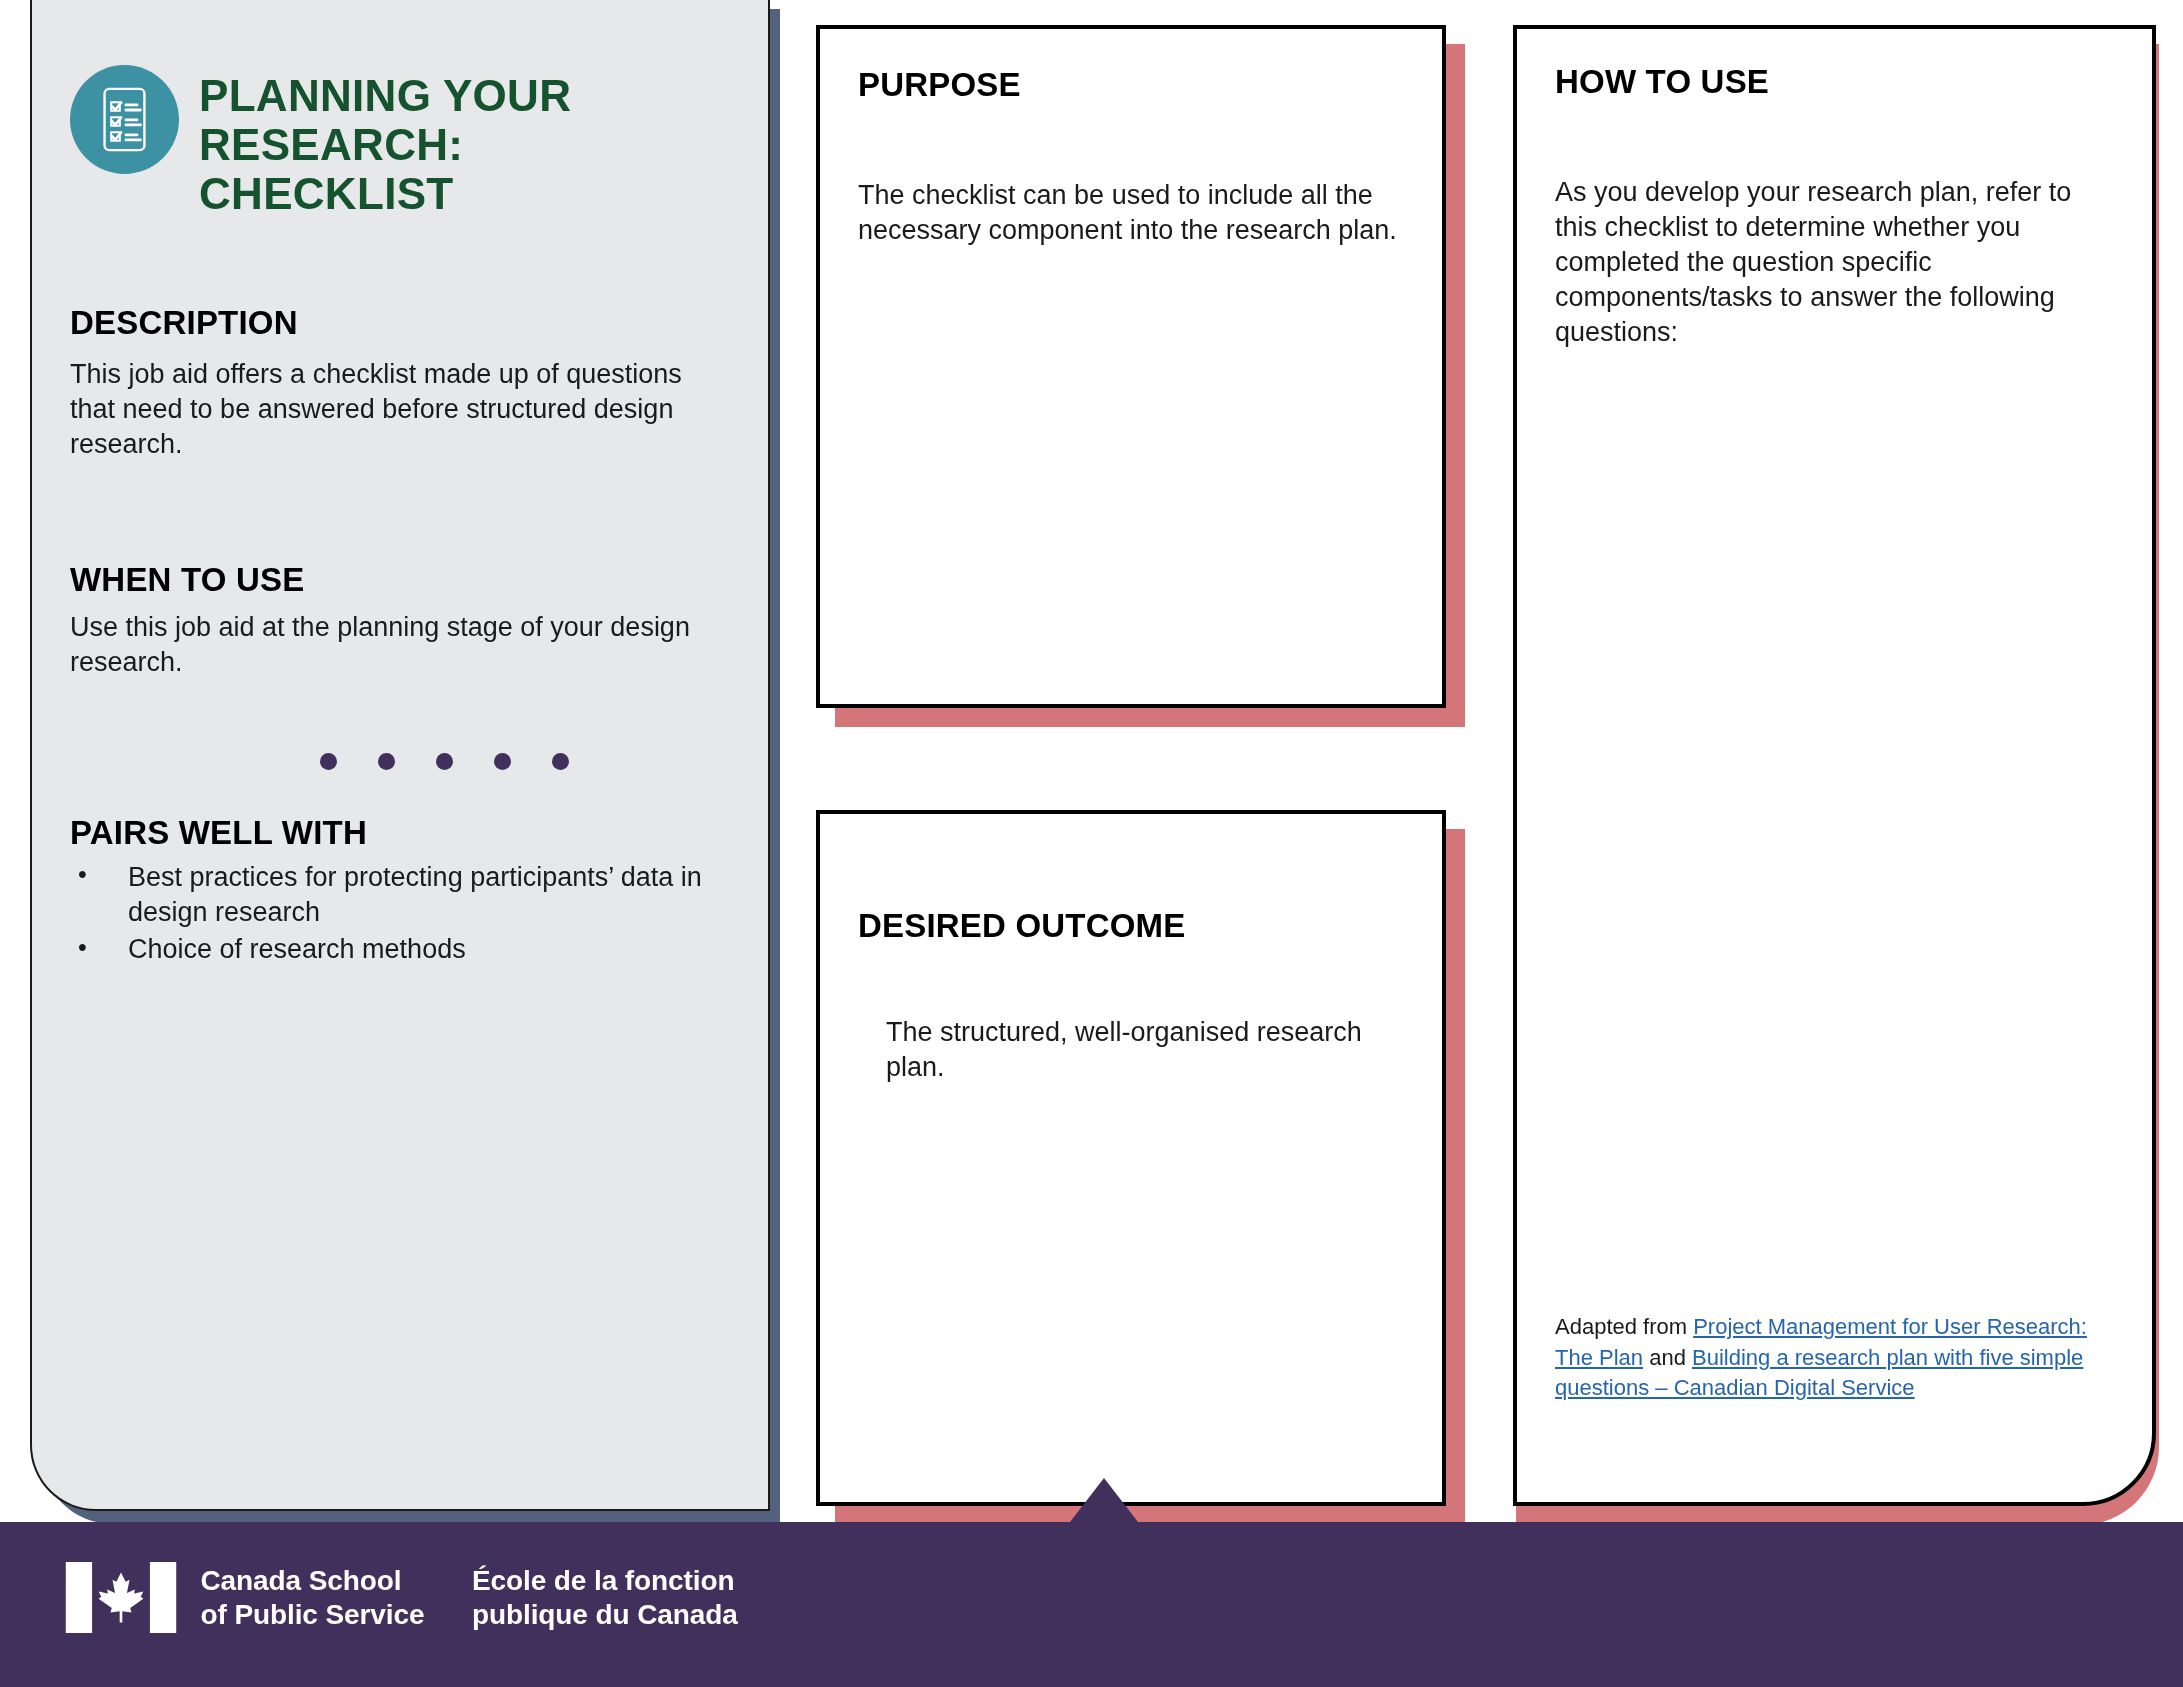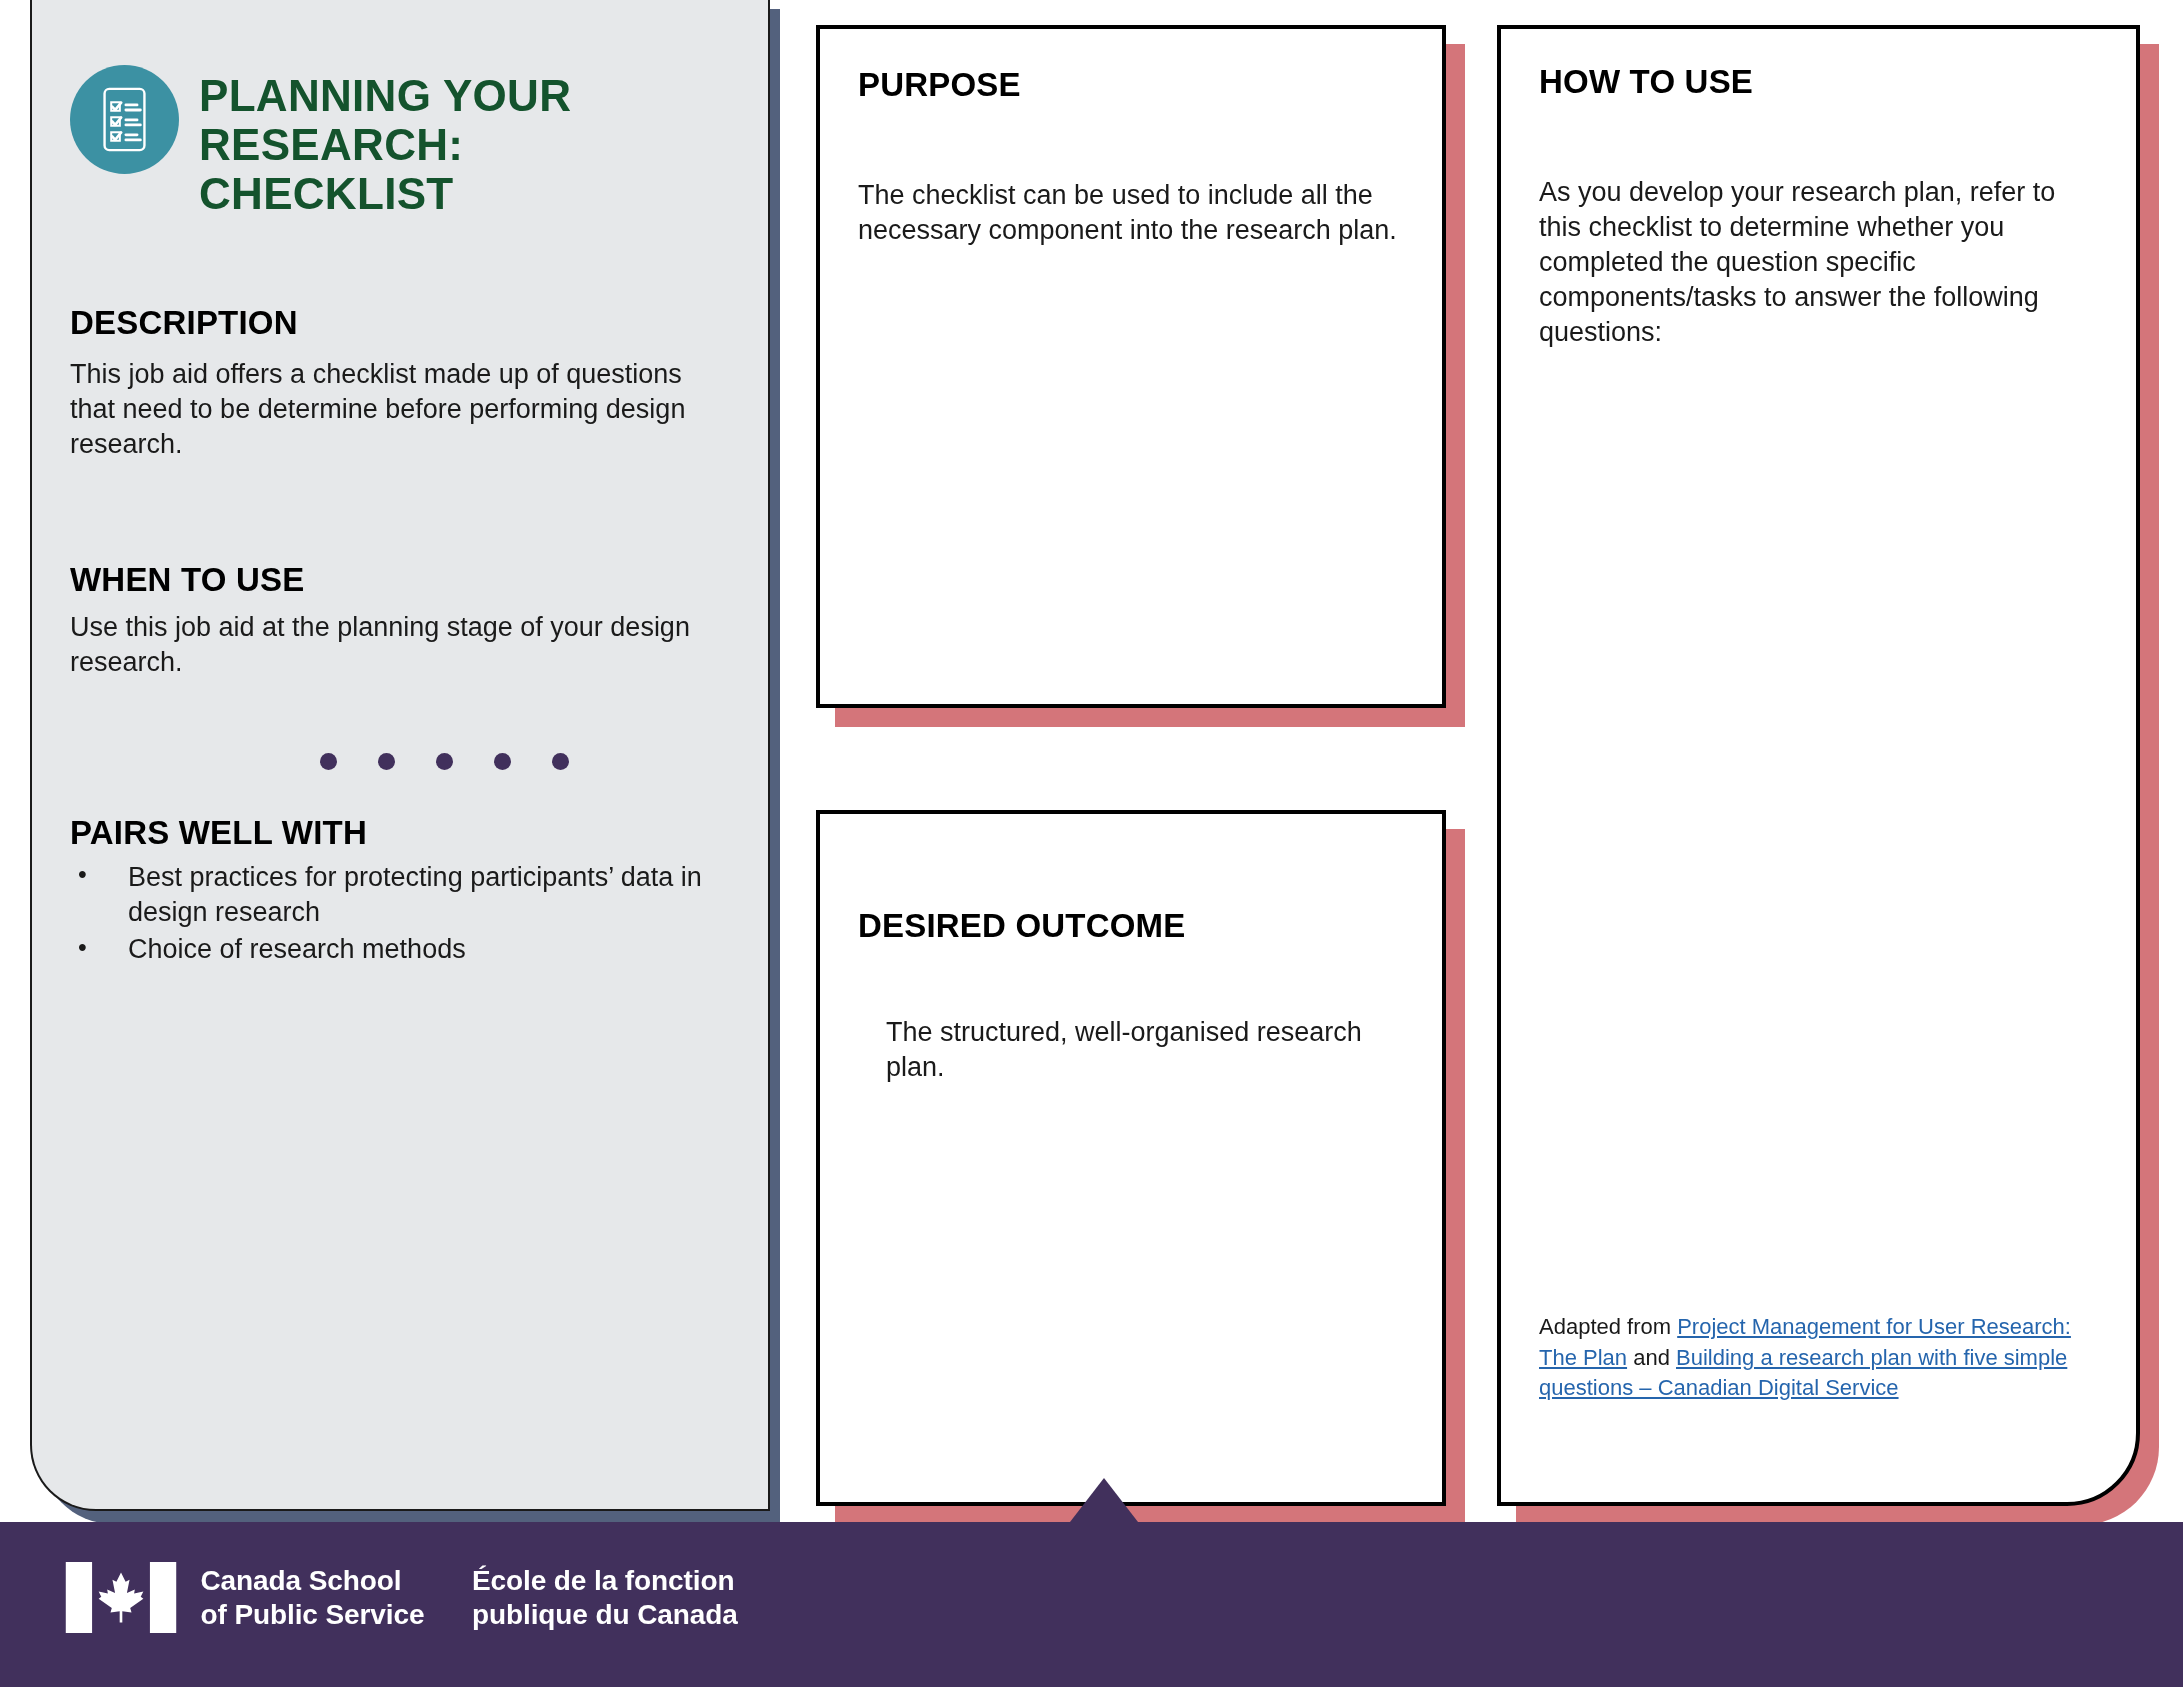--- a/index.html
+++ b/index.html
@@ -176,7 +176,7 @@
     border-bottom-right-radius: 78px;
   }
   #howto-wrap .card {
-    left: 0; top: 0; width: 643px; height: 1481px;
+    left: 16px; top: 0; width: 643px; height: 1481px;
     border-bottom-right-radius: 73px;
   }
   #howto-wrap .card-pad { padding-top: 34px; }

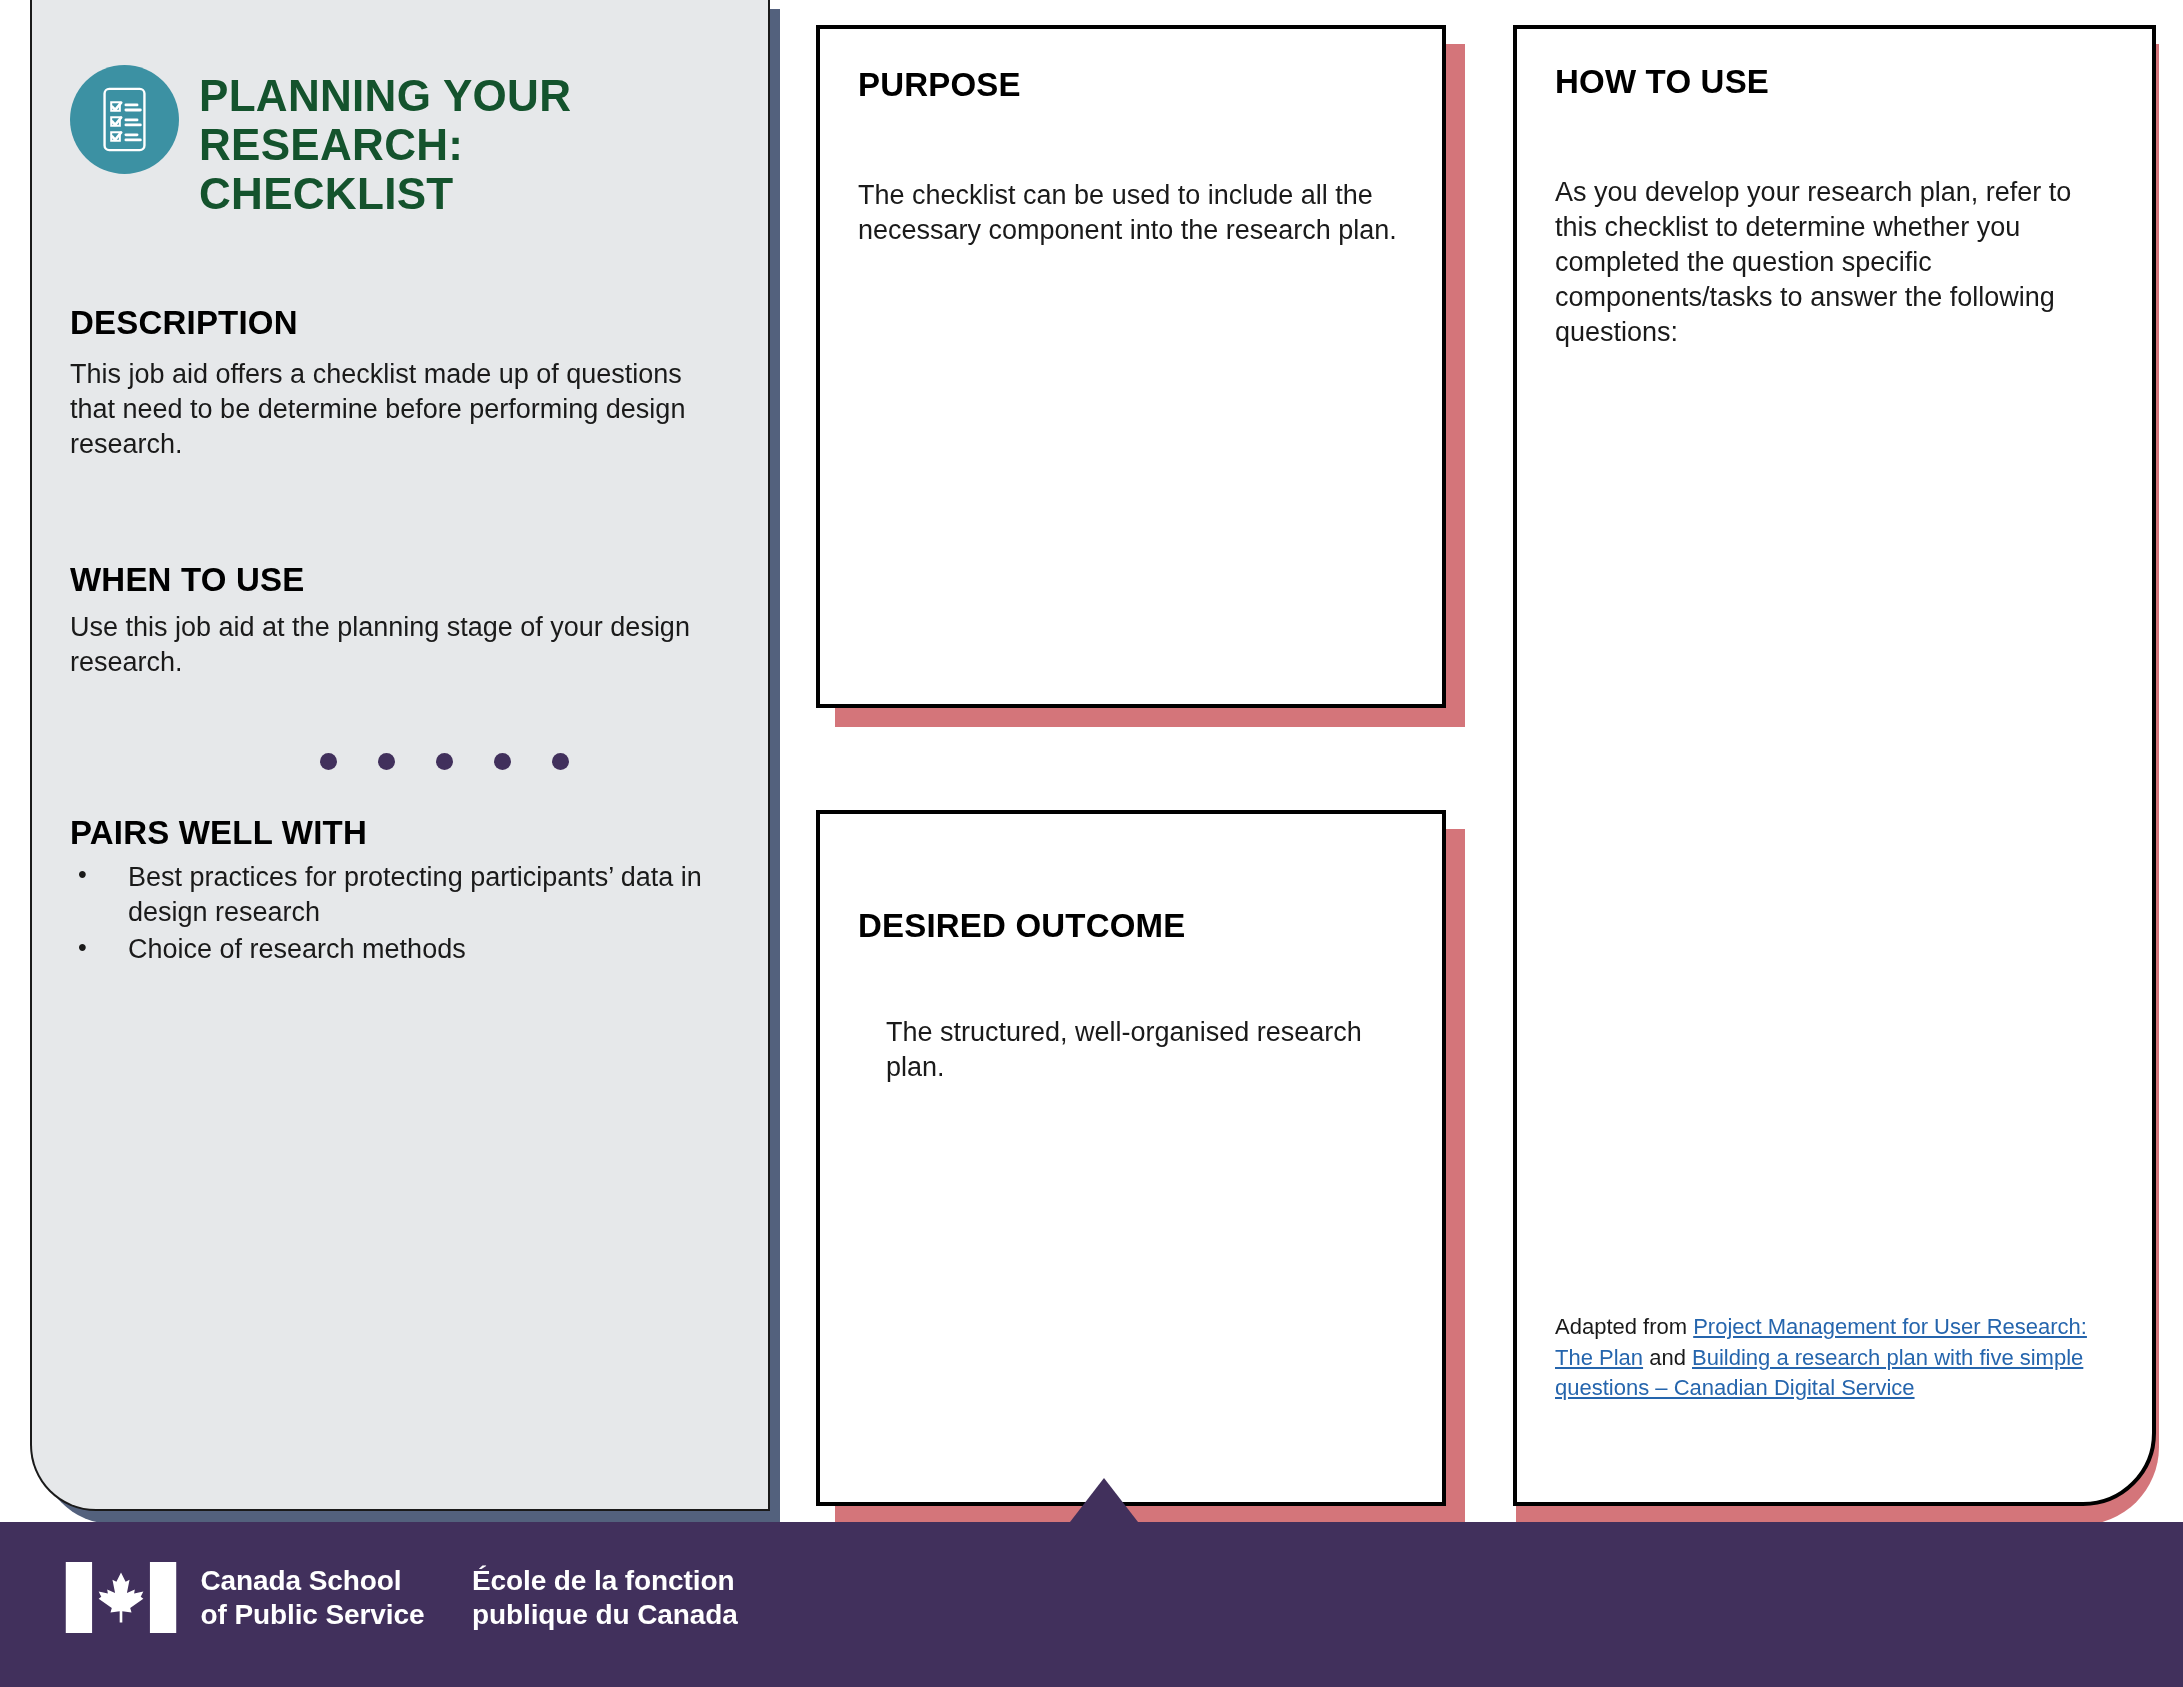--- a/index.html
+++ b/index.html
@@ -299,7 +299,7 @@
 
       <div id="description-block">
         <div class="sec-head">DESCRIPTION</div>
-        <div class="sec-body">This job aid offers a checklist made up of questions that need to be determine before performing design research.</div>
+        <div class="sec-body">This job aid offers a checklist made up of questions that need to be answered before structured design research.</div>
       </div>
 
       <div id="when-block">

